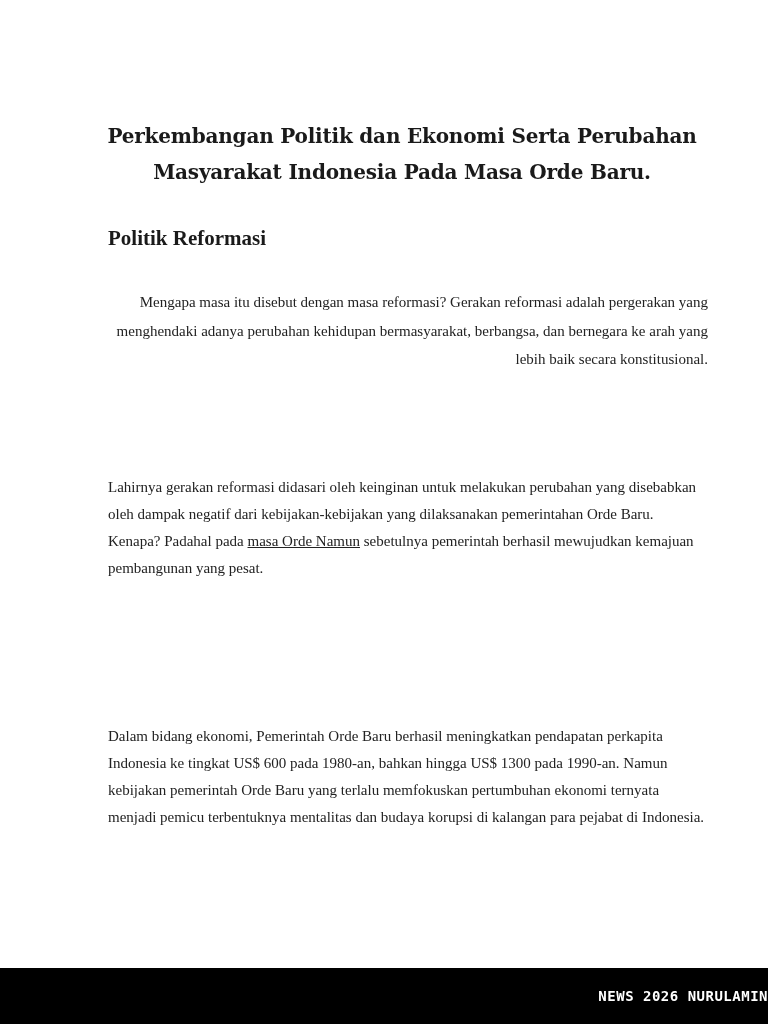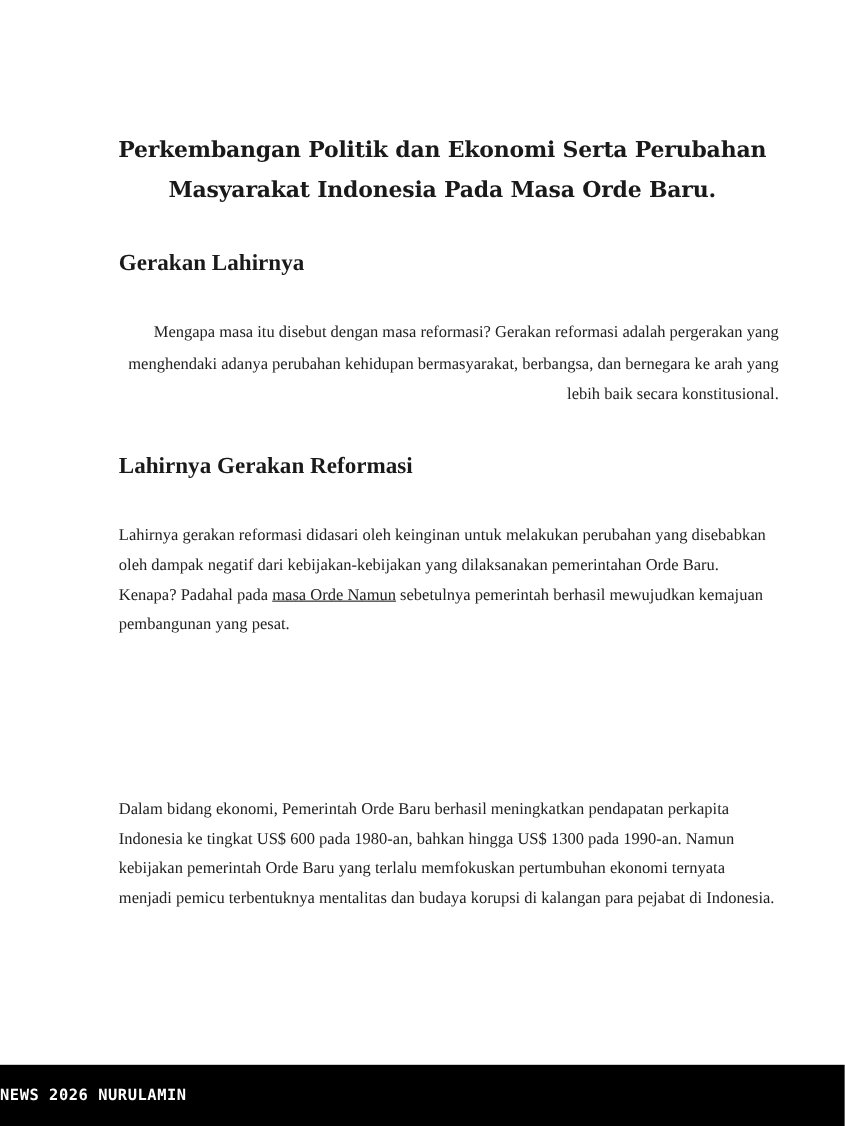--- a/index.html
+++ b/index.html
@@ -92,7 +92,7 @@
 <div class="page">
   <h1 class="title">Perkembangan Politik dan Ekonomi Serta Perubahan Masyarakat Indonesia Pada Masa Orde Baru.</h1>
 
-  <h2 class="h2 s1">Gerakan Lahirnya</h2>
+  <h2 class="h2 s1">Politik Reformasi</h2>
   <p class="para p1">Mengapa masa itu disebut dengan masa reformasi? Gerakan reformasi adalah pergerakan yang menghendaki adanya perubahan kehidupan bermasyarakat, berbangsa, dan bernegara ke arah yang lebih baik secara konstitusional.</p>
 
   <h2 class="h2 s2">Lahirnya Gerakan Reformasi</h2>

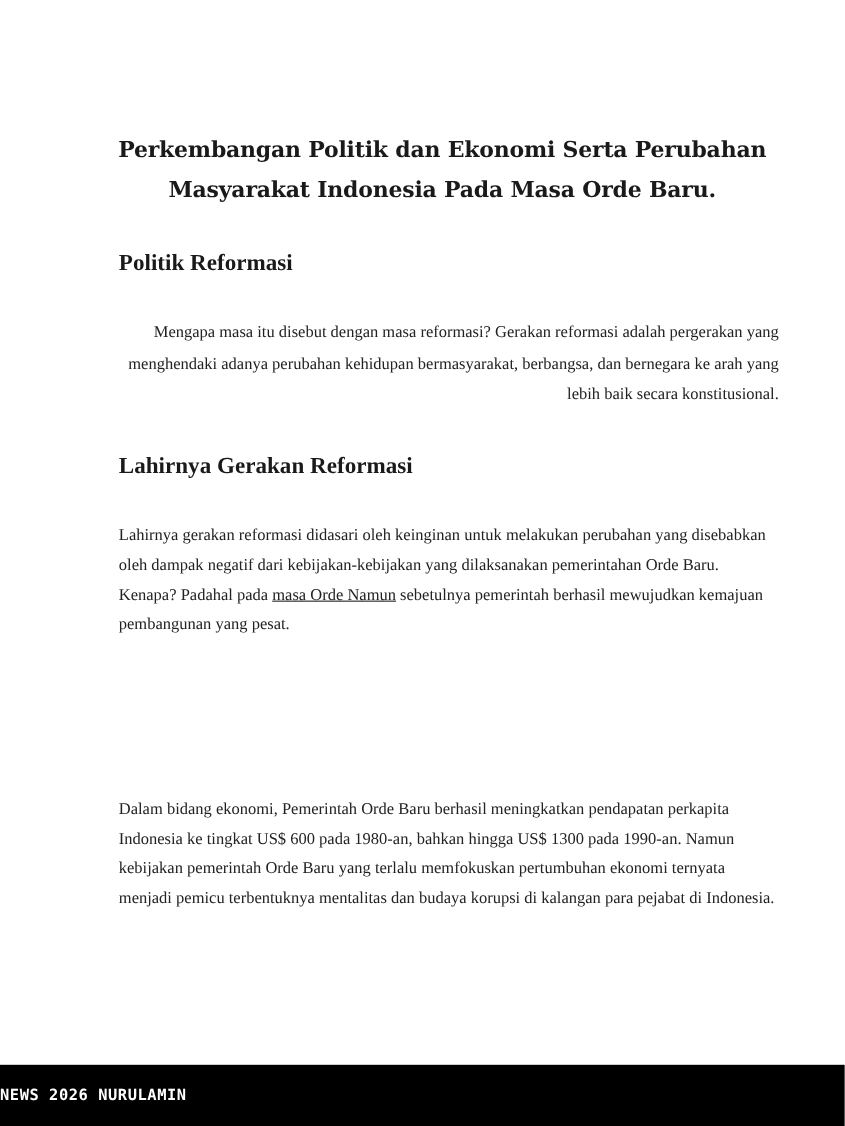--- a/index.html
+++ b/index.html
@@ -95,7 +95,6 @@
   <h2 class="h2 s1">Politik Reformasi</h2>
   <p class="para p1">Mengapa masa itu disebut dengan masa reformasi? Gerakan reformasi adalah pergerakan yang menghendaki adanya perubahan kehidupan bermasyarakat, berbangsa, dan bernegara ke arah yang lebih baik secara konstitusional.</p>
 
-  <h2 class="h2 s2">Lahirnya Gerakan Reformasi</h2>
   <p class="para p2"><span>Lahirnya gerakan reformasi didasari oleh keinginan untuk melakukan perubahan yang disebabkan oleh dampak negatif dari kebijakan-kebijakan yang dilaksanakan pemerintahan Orde Baru. Kenapa? Padahal pada </span><a class="link">masa Orde Namun</a><span> sebetulnya pemerintah berhasil mewujudkan kemajuan pembangunan yang pesat.</span></p>
 
 

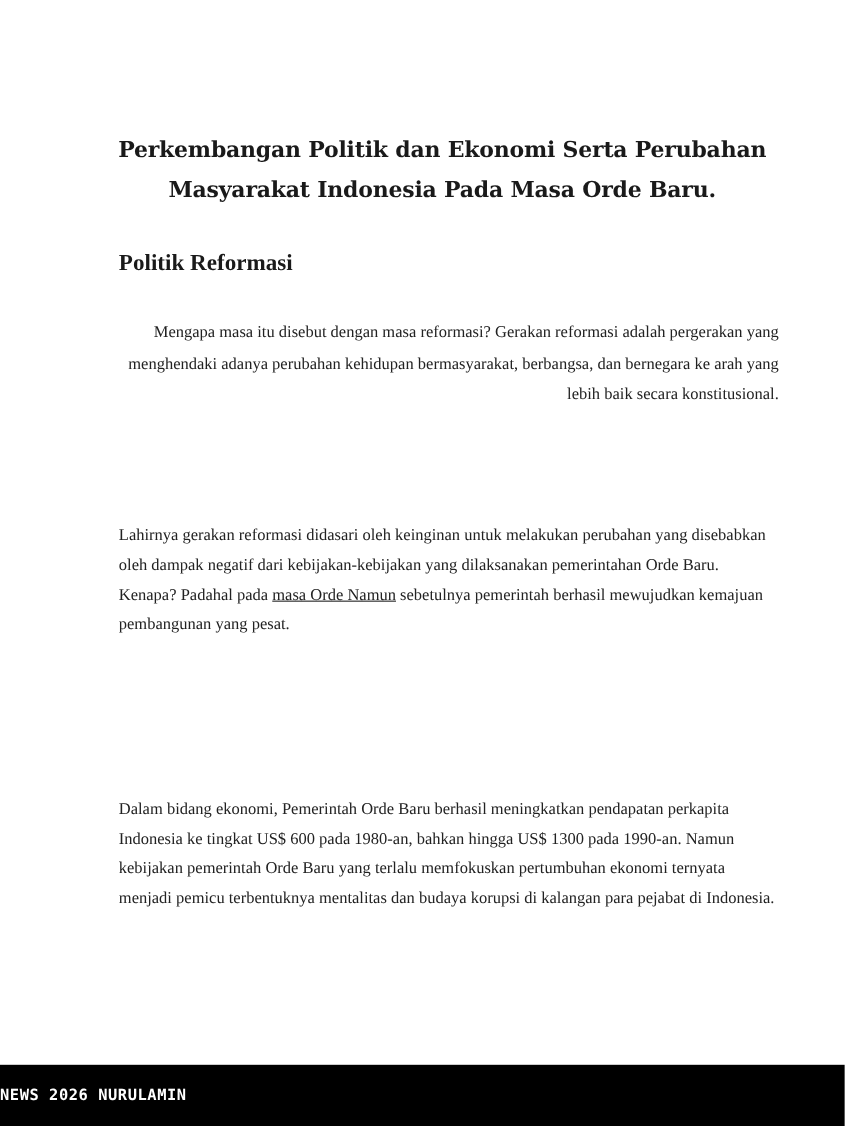--- a/index.html
+++ b/index.html
@@ -76,7 +76,7 @@
       background: #000000;
       display: flex;
       align-items: center;
-      justify-content: flex-start;
+      justify-content: flex-end;
     }
     .footer-text {
       font-family: "DejaVu Sans Mono", monospace;

